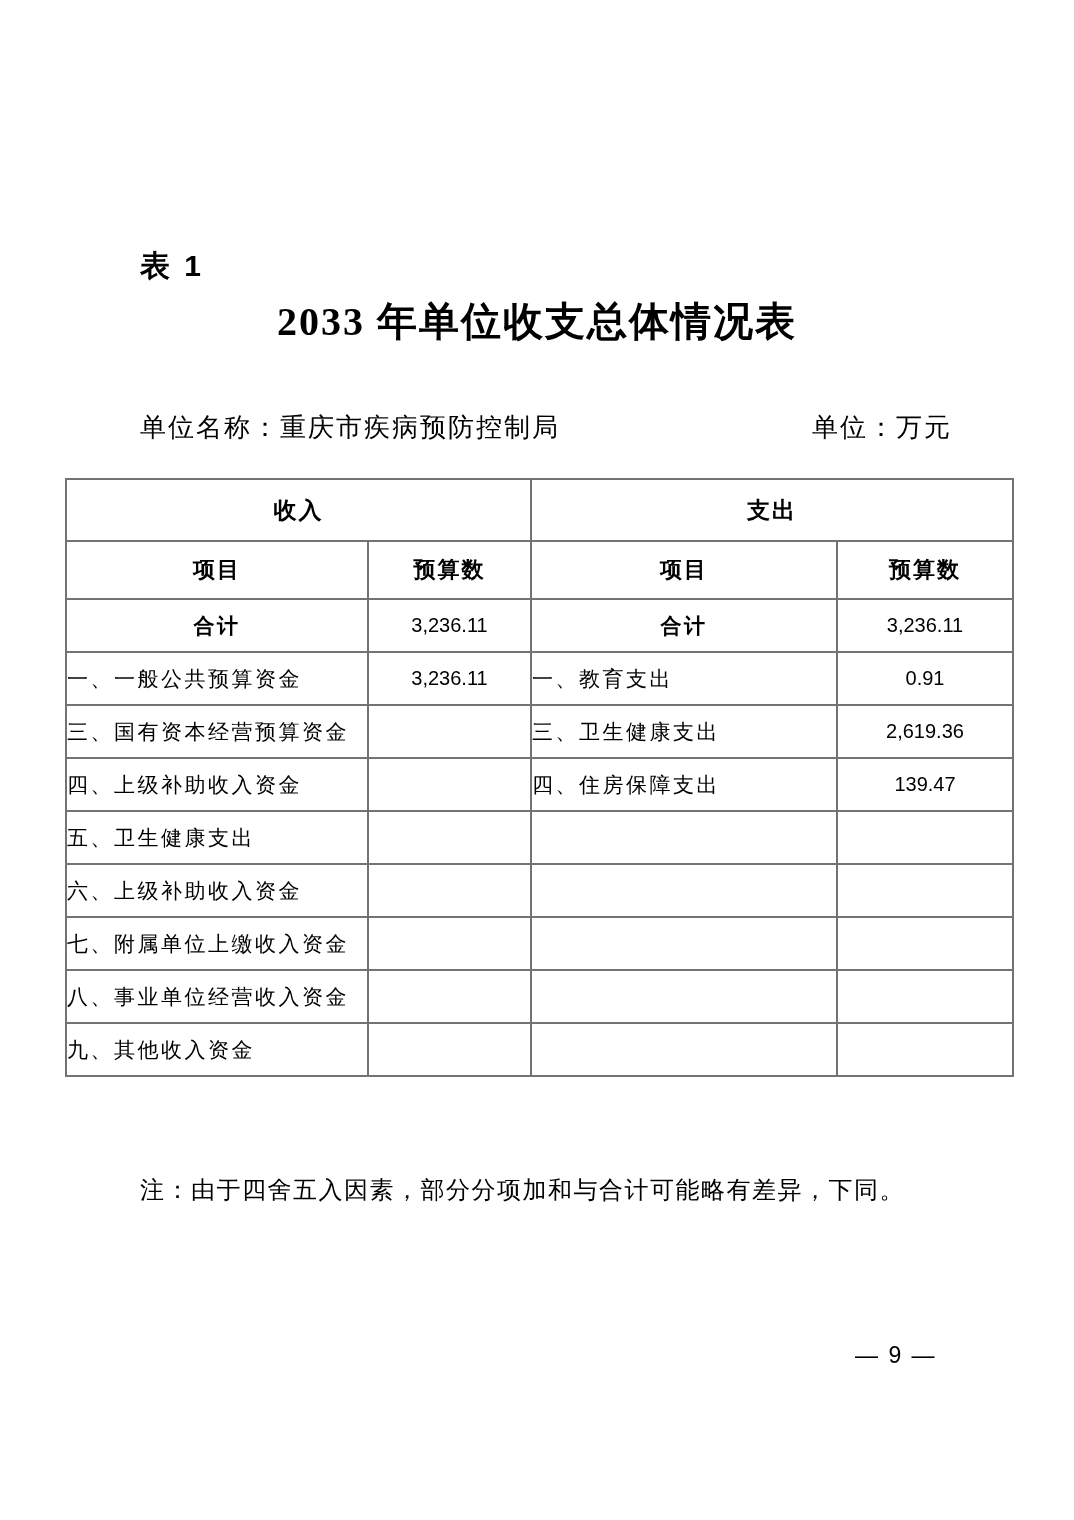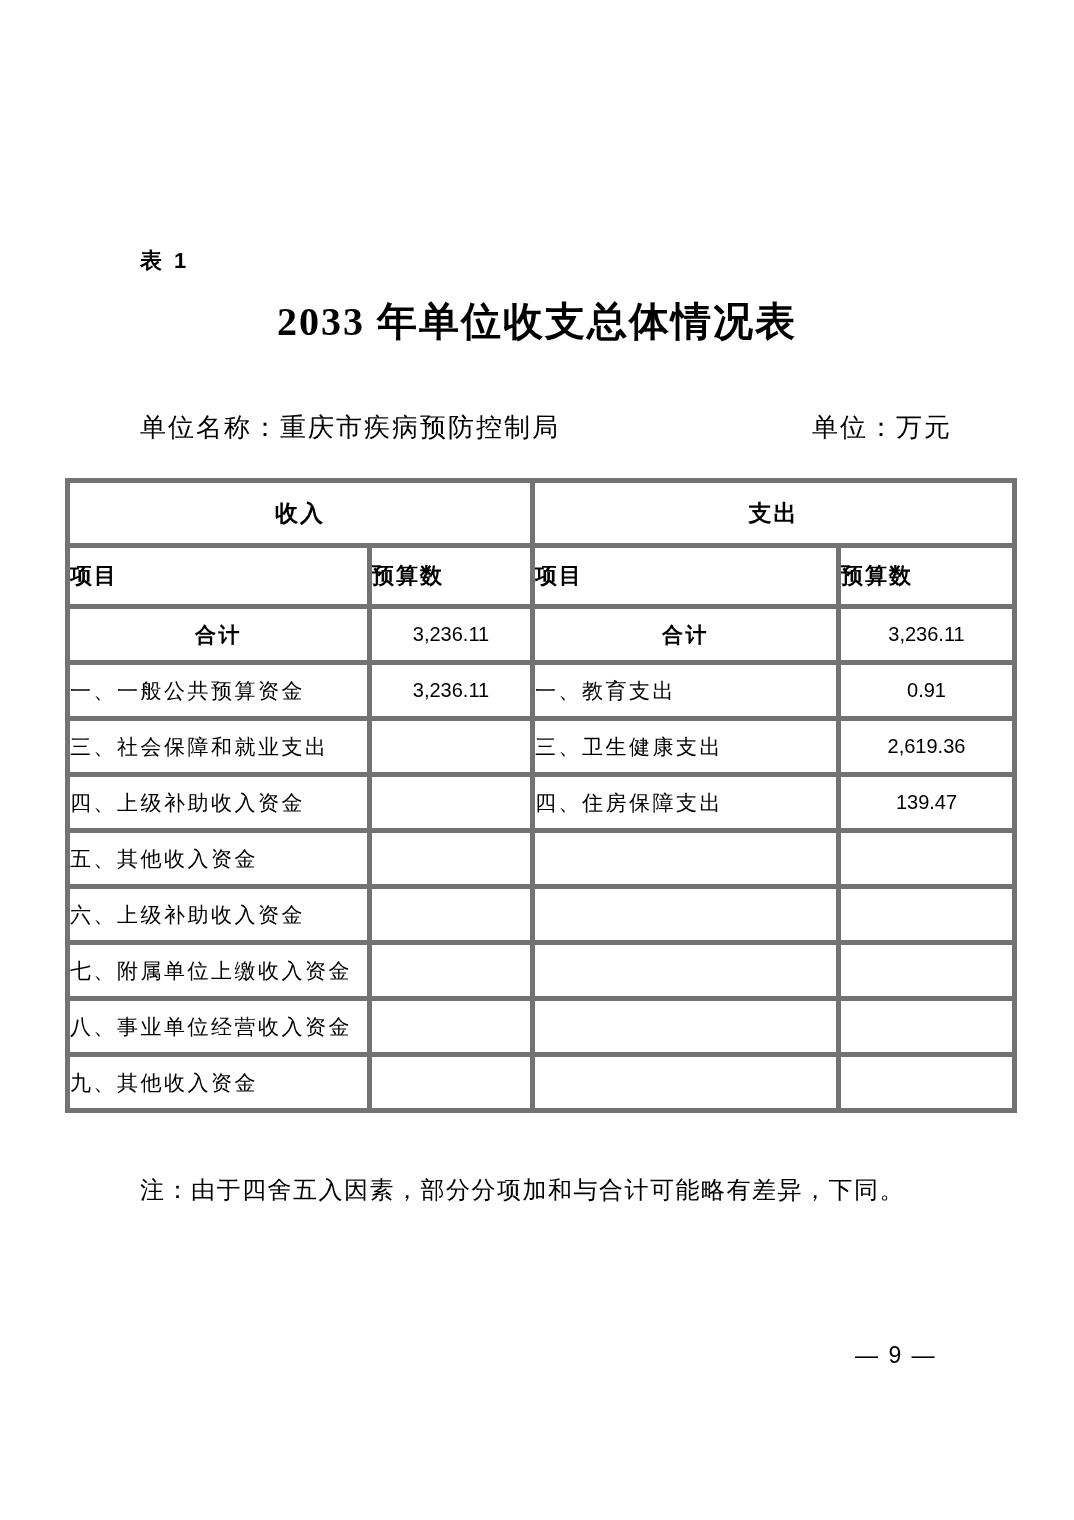--- a/index.html
+++ b/index.html
@@ -19,7 +19,7 @@
     top: 246px;
     font-family: "Liberation Sans", sans-serif;
     font-weight: bold;
-    font-size: 22px;
+    font-size: 30px;
     letter-spacing: 3px;
   }
   .doc-title {

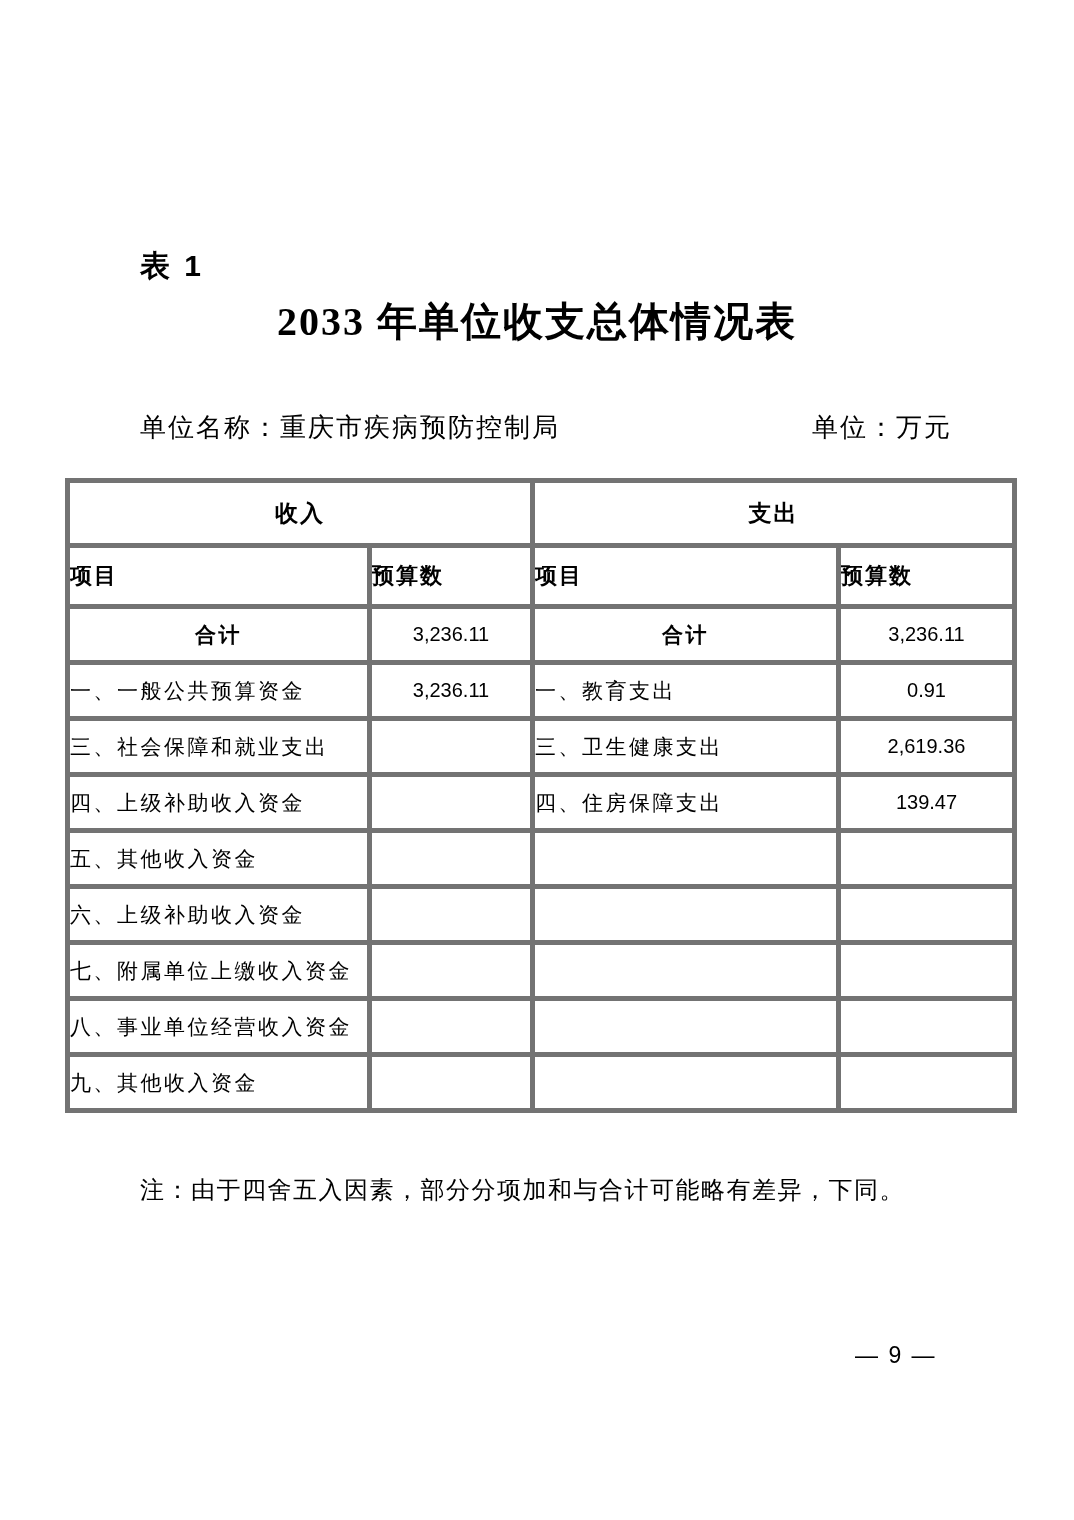--- a/index.html
+++ b/index.html
@@ -62,7 +62,7 @@
     table-layout: fixed;
   }
   table.budget th, table.budget td {
-    border: 5px solid #737373;
+    border: 2px solid #737373;
     padding: 0;
     overflow: hidden;
     white-space: nowrap;

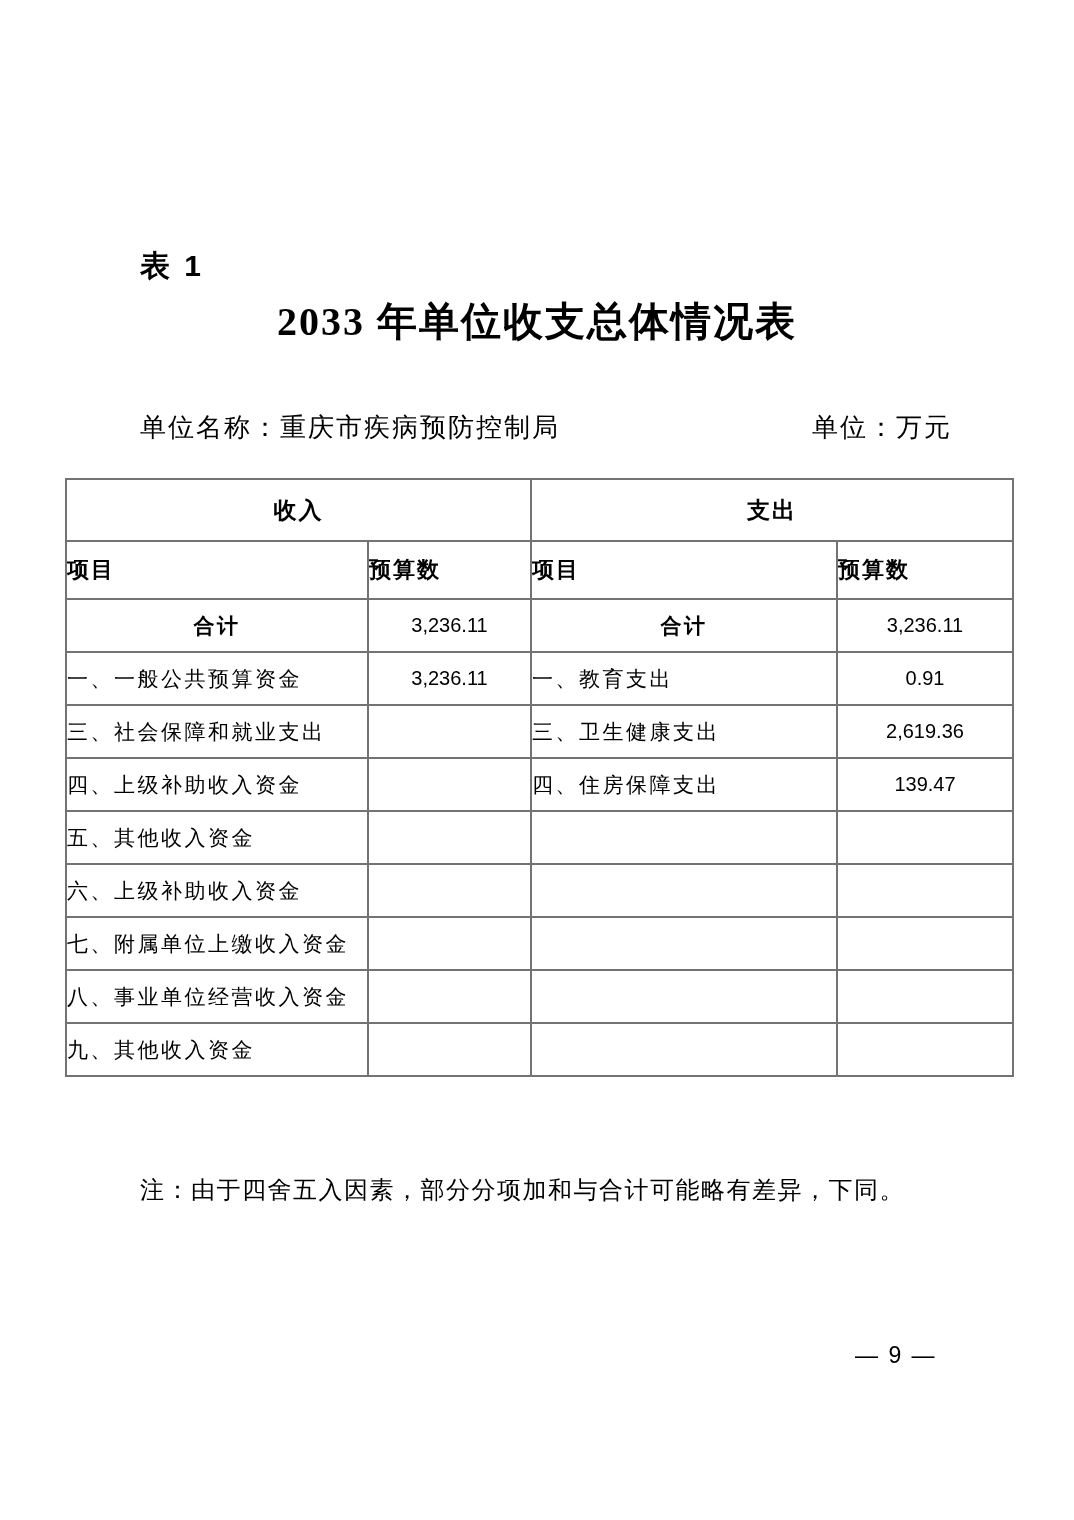--- a/index.html
+++ b/index.html
@@ -81,7 +81,7 @@
     font-weight: bold;
     font-size: 22px;
     letter-spacing: 2px;
-    text-align: left;
+    text-align: center;
   }
   tr.total-row td, tr.data-row td { height: 51px; }
   td.item {

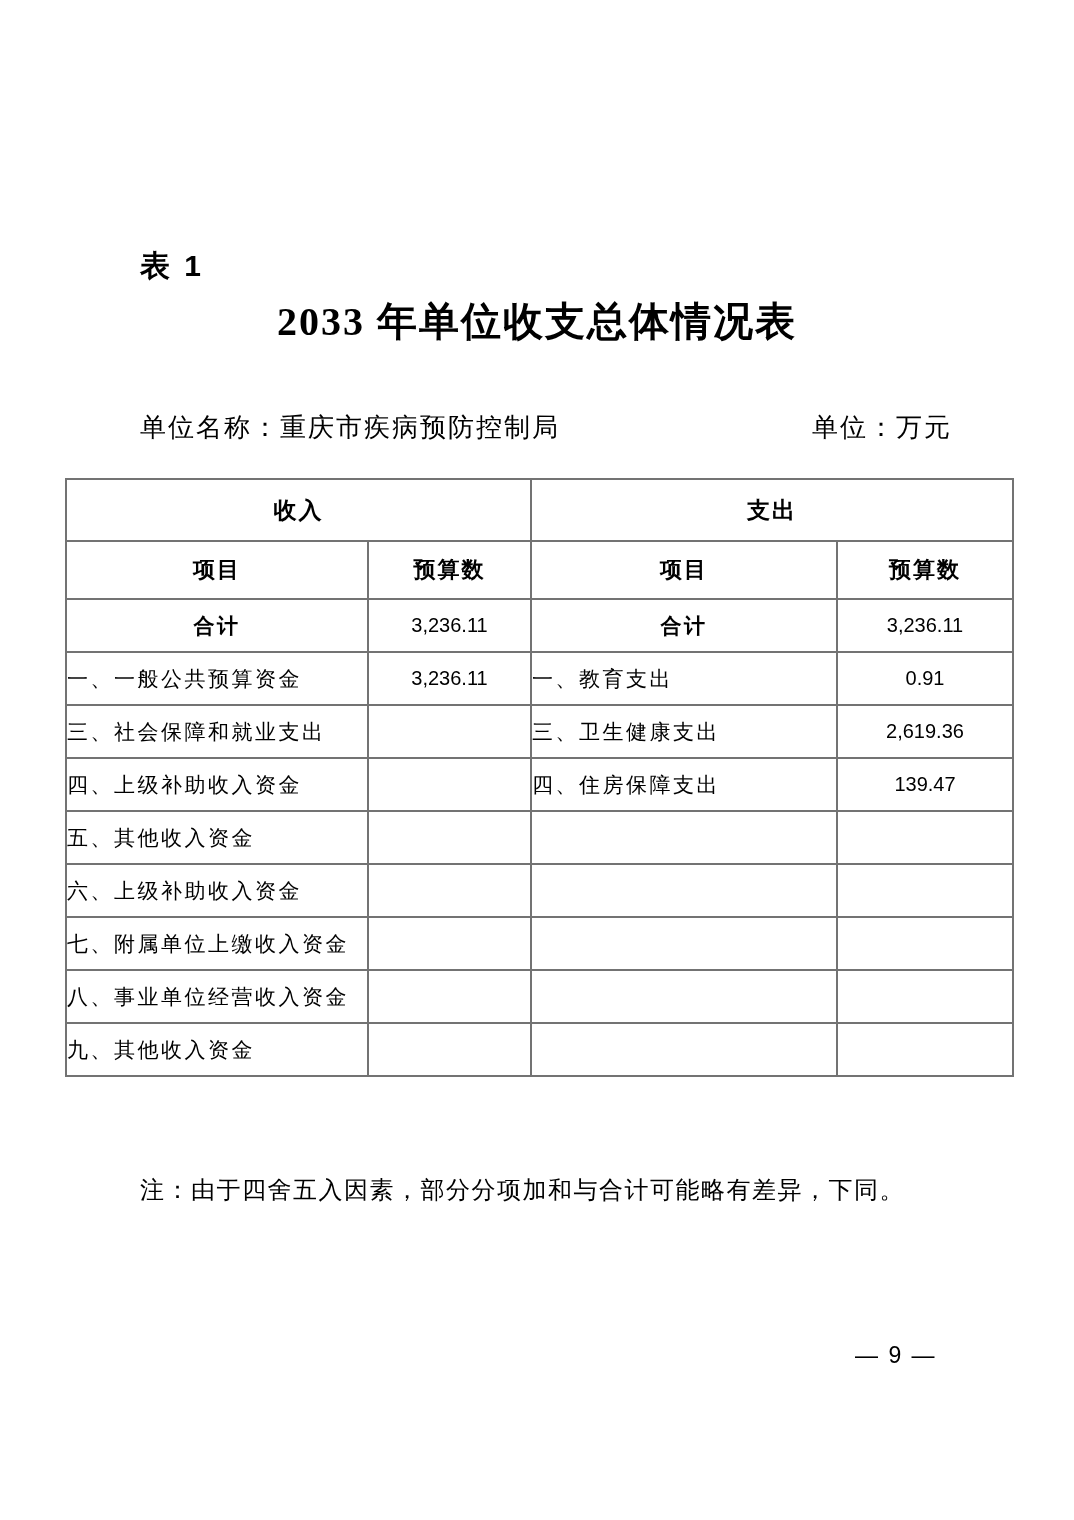--- a/index.html
+++ b/index.html
@@ -168,7 +168,7 @@
         <td class="val">0.91</td>
       </tr>
       <tr class="data-row">
-        <td class="item">三、社会保障和就业支出</td>
+        <td class="item">三、国有资本经营预算资金</td>
         <td class="val"></td>
         <td class="item">三、卫生健康支出</td>
         <td class="val">2,619.36</td>

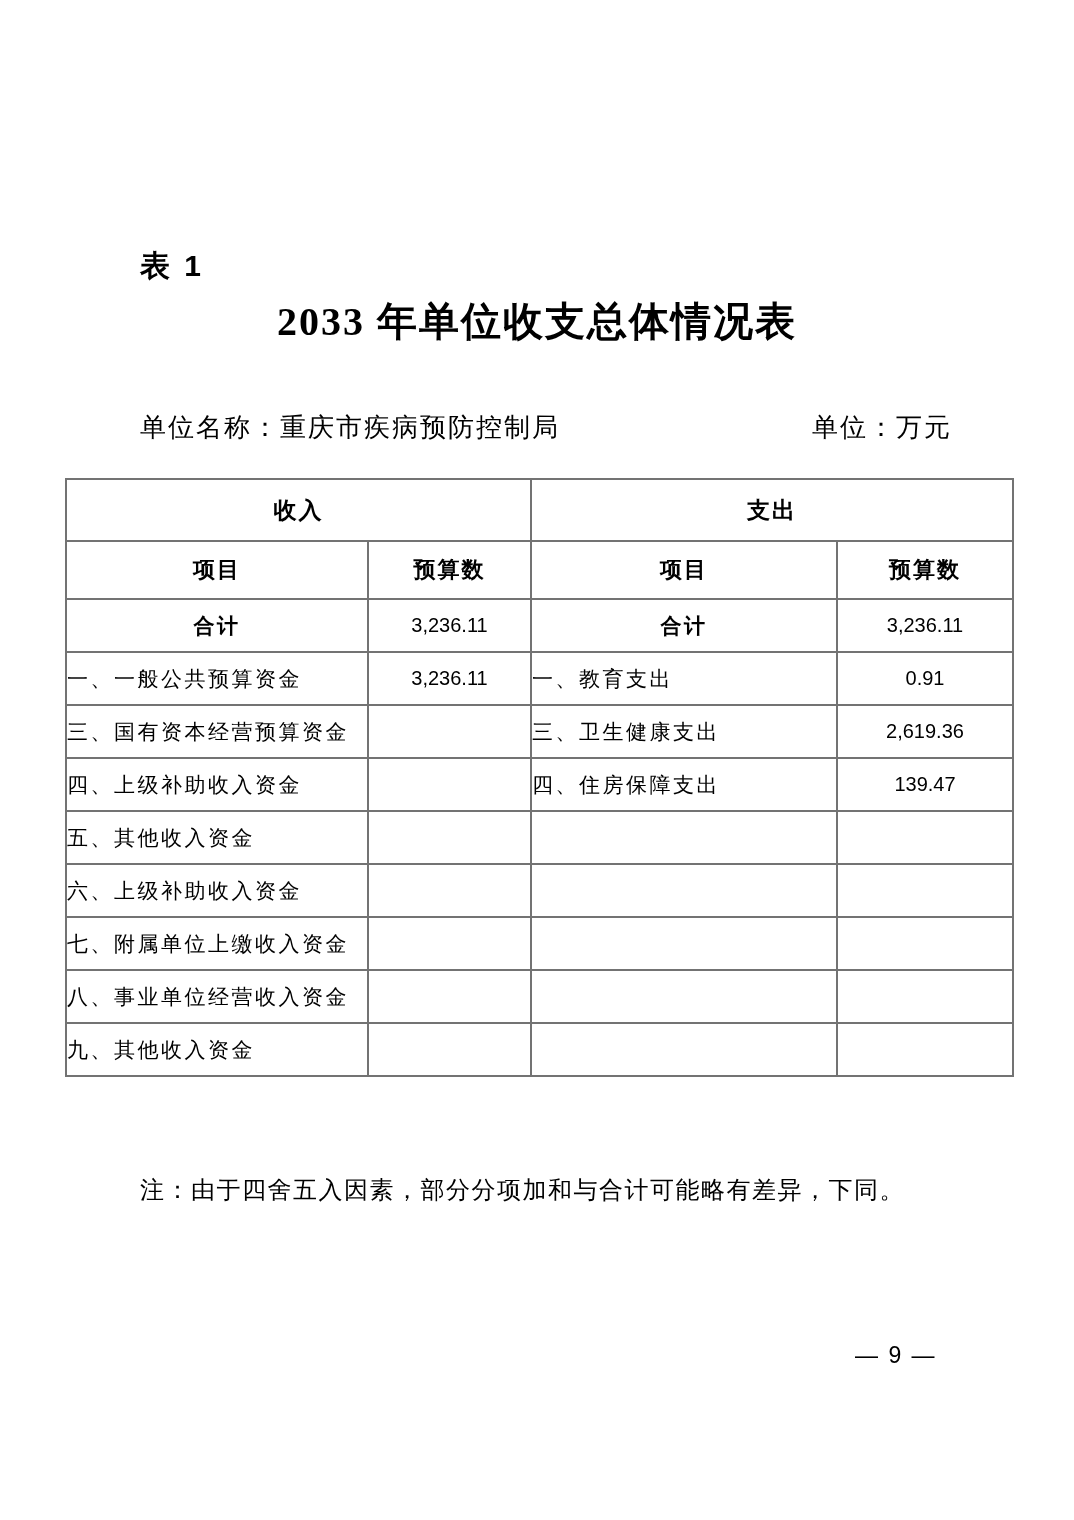--- a/index.html
+++ b/index.html
@@ -180,7 +180,7 @@
         <td class="val">139.47</td>
       </tr>
       <tr class="data-row">
-        <td class="item">五、其他收入资金</td>
+        <td class="item">五、卫生健康支出</td>
         <td class="val"></td>
         <td class="item"></td>
         <td class="val"></td>

